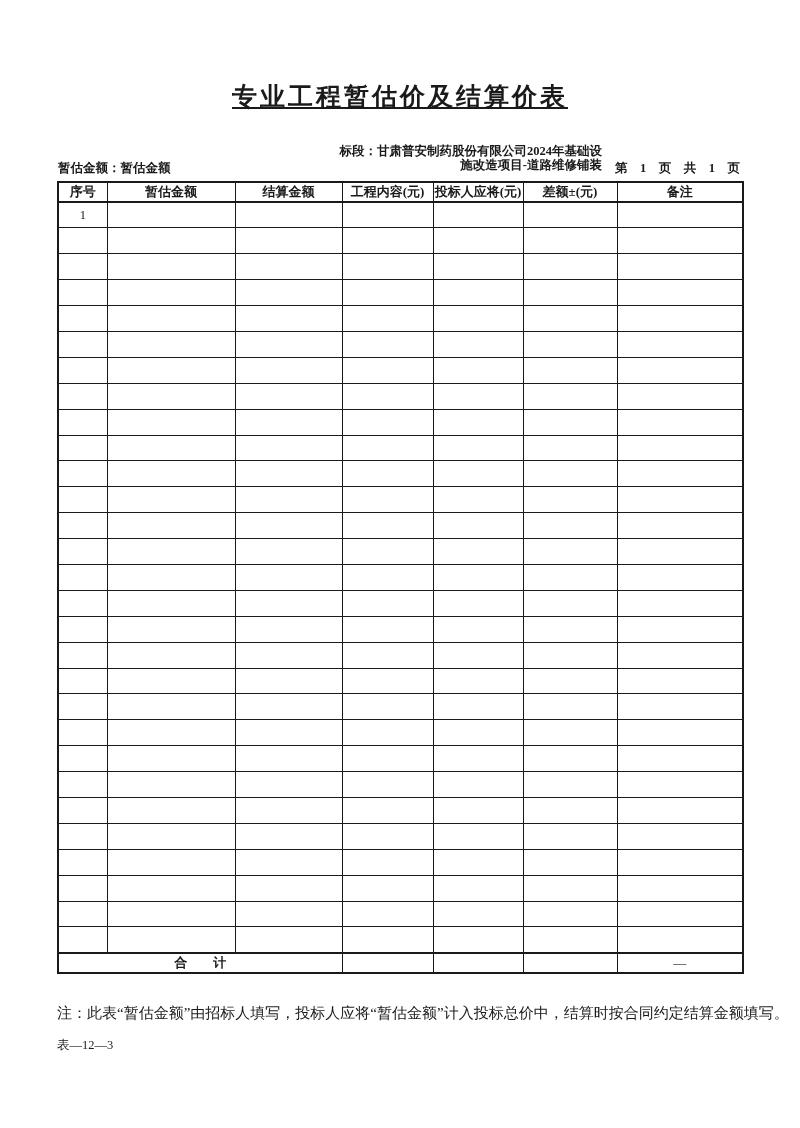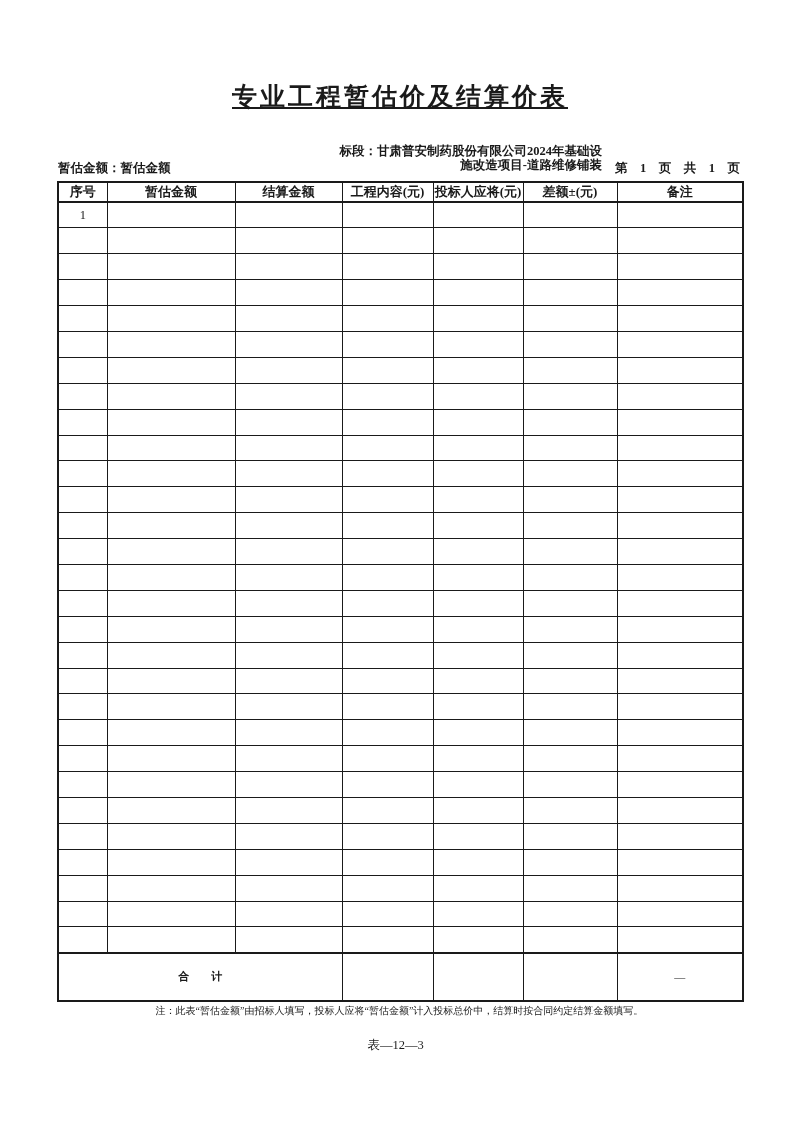--- a/index.html
+++ b/index.html
@@ -58,8 +58,8 @@
   }
   .grid tbody td { height: 25.9px; font-size: 12.5px; }
   .grid tfoot td {
-    height: 48px;
-    font-size: 11px;
+    height: 20px;
+    font-size: 13px;
     border-top: 2px solid #1a1a1a;
   }
   .col-seq { width: 49px; }

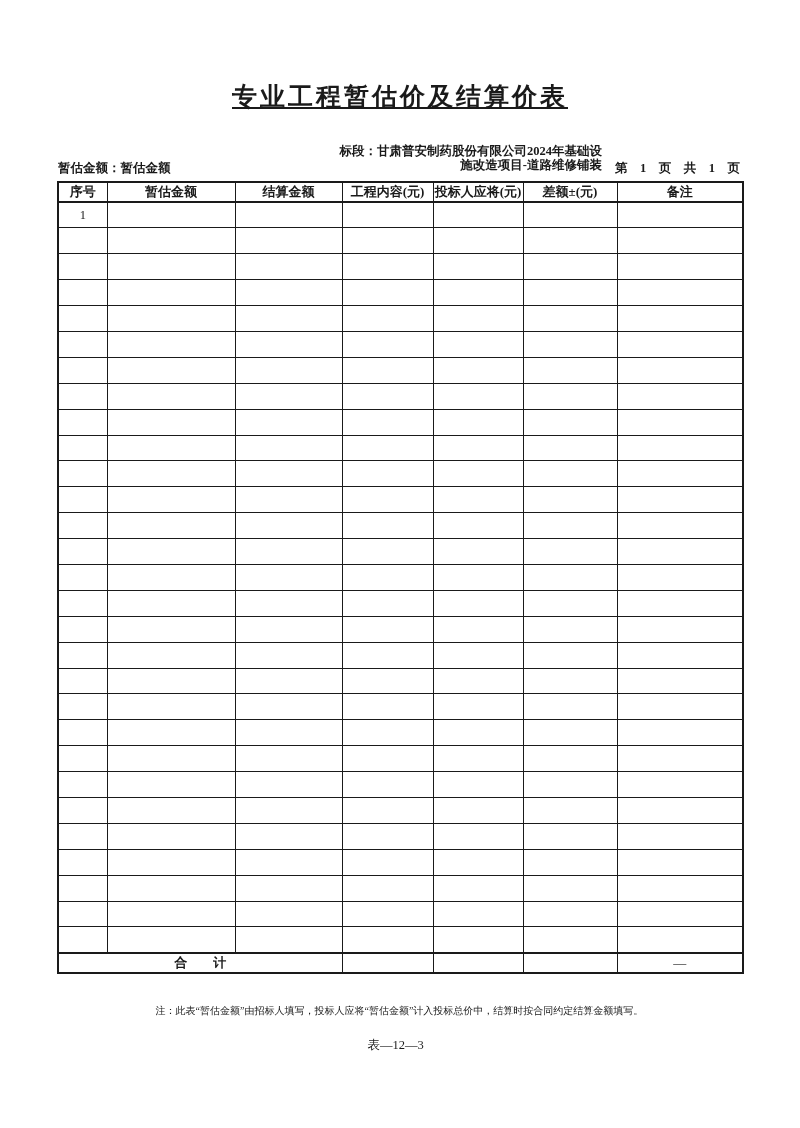--- a/index.html
+++ b/index.html
@@ -74,7 +74,7 @@
     position: absolute;
     top: 1004px; left: 57px;
     width: 685px;
-    font-size: 10px;
+    font-size: 15px;
     white-space: nowrap;
     text-align: center;
   }

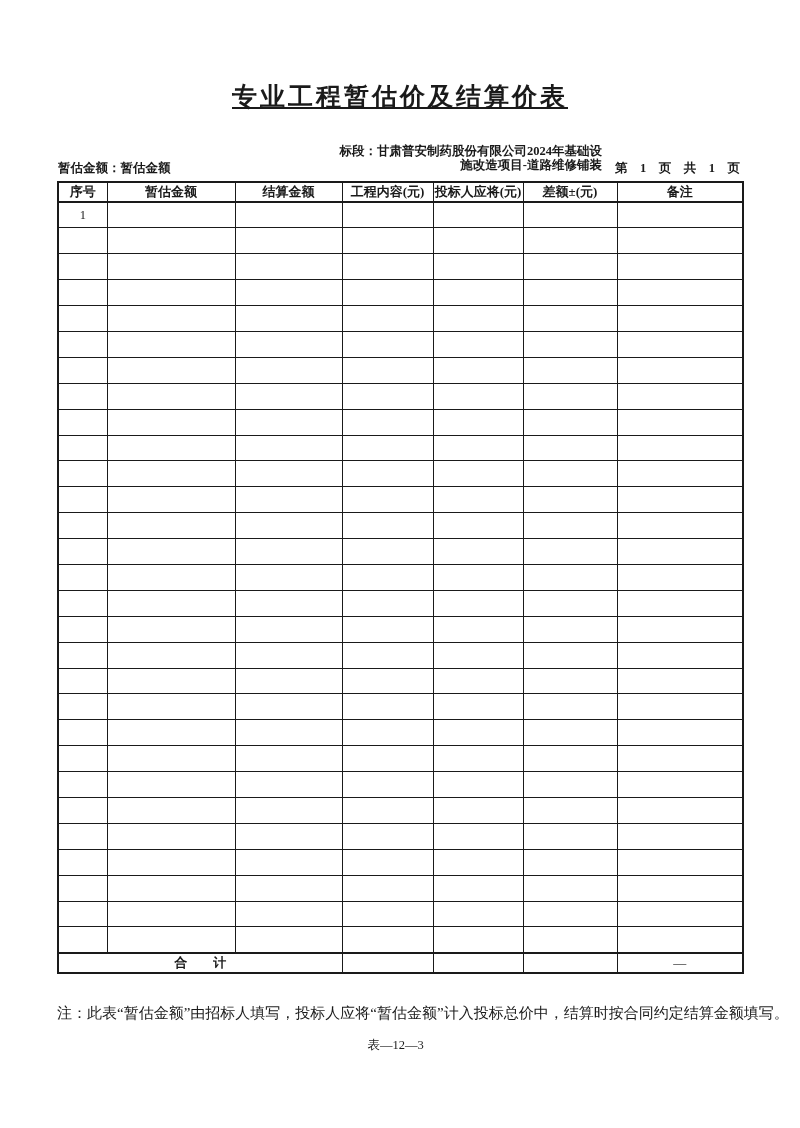--- a/index.html
+++ b/index.html
@@ -82,7 +82,7 @@
     position: absolute;
     top: 1037px; left: 57px;
     width: 685px;
-    text-align: center;
+    text-align: left;
     padding-right: 8px;
     font-size: 12.5px;
   }

